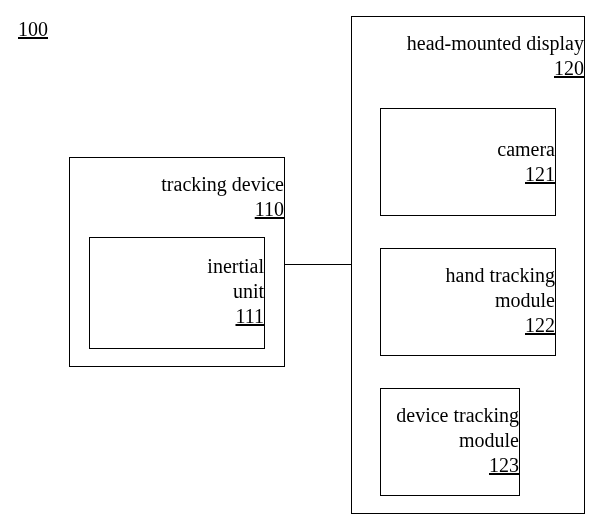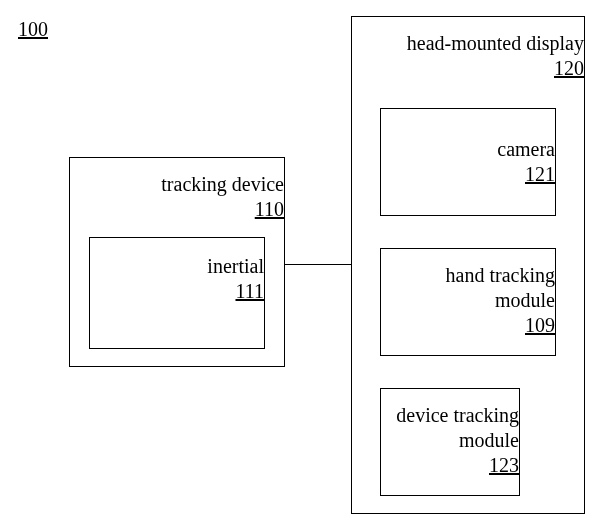--- a/index.html
+++ b/index.html
@@ -58,6 +58,7 @@
   <div class="box" style="left:89px; top:237px; width:176px; height:112px;">
     <div class="label-block" style="margin-top:16px;">
       <div>inertial</div>
+      <div>unit</div>
       <div class="ref">111</div>
     </div>
   </div>

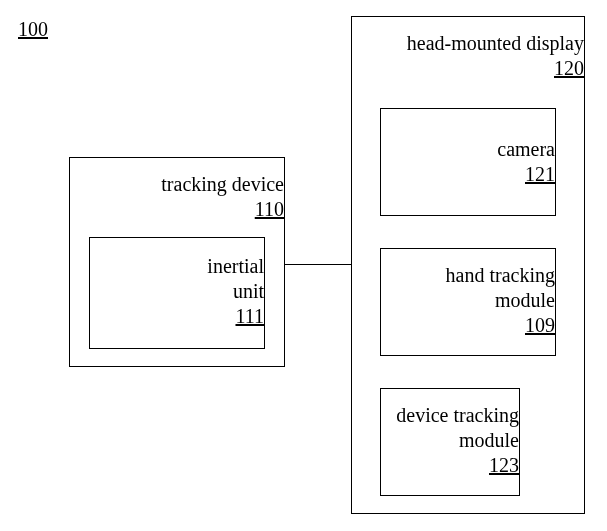--- a/index.html
+++ b/index.html
@@ -81,7 +81,7 @@
     <div class="label-block" style="margin-top:14px;">
       <div>hand  tracking</div>
       <div>module</div>
-      <div class="ref">109</div>
+      <div class="ref">122</div>
     </div>
   </div>
 

